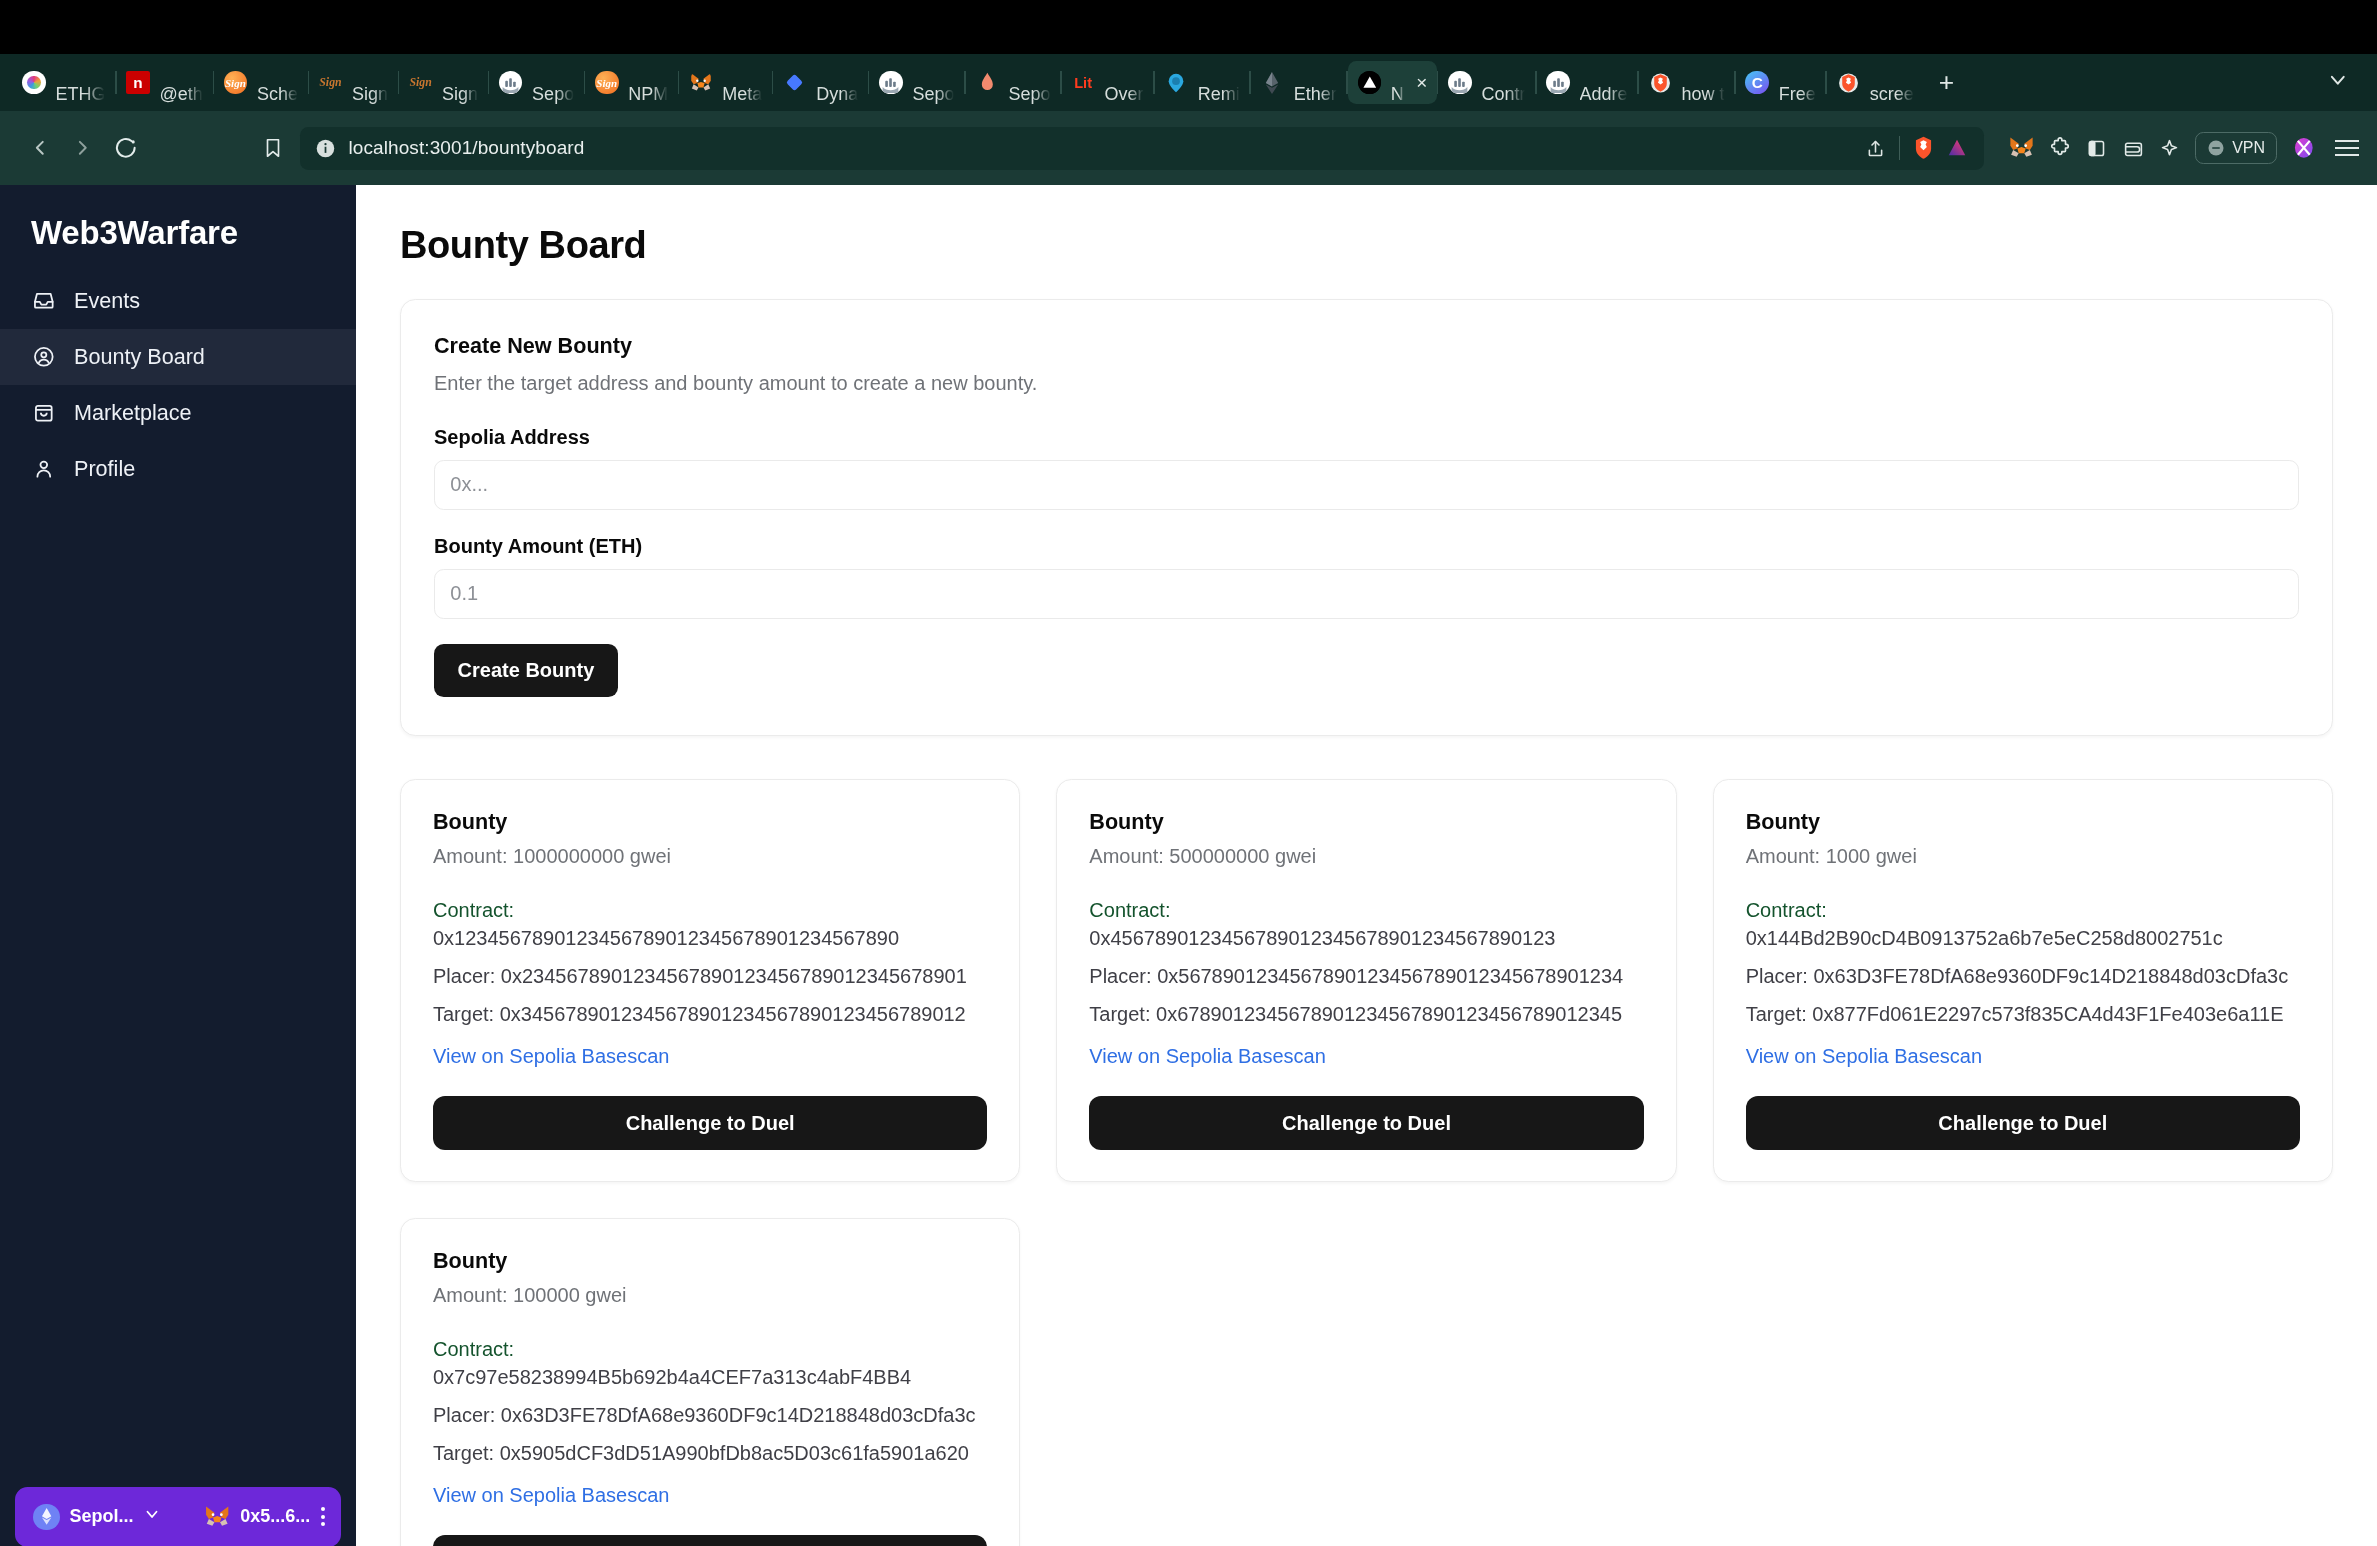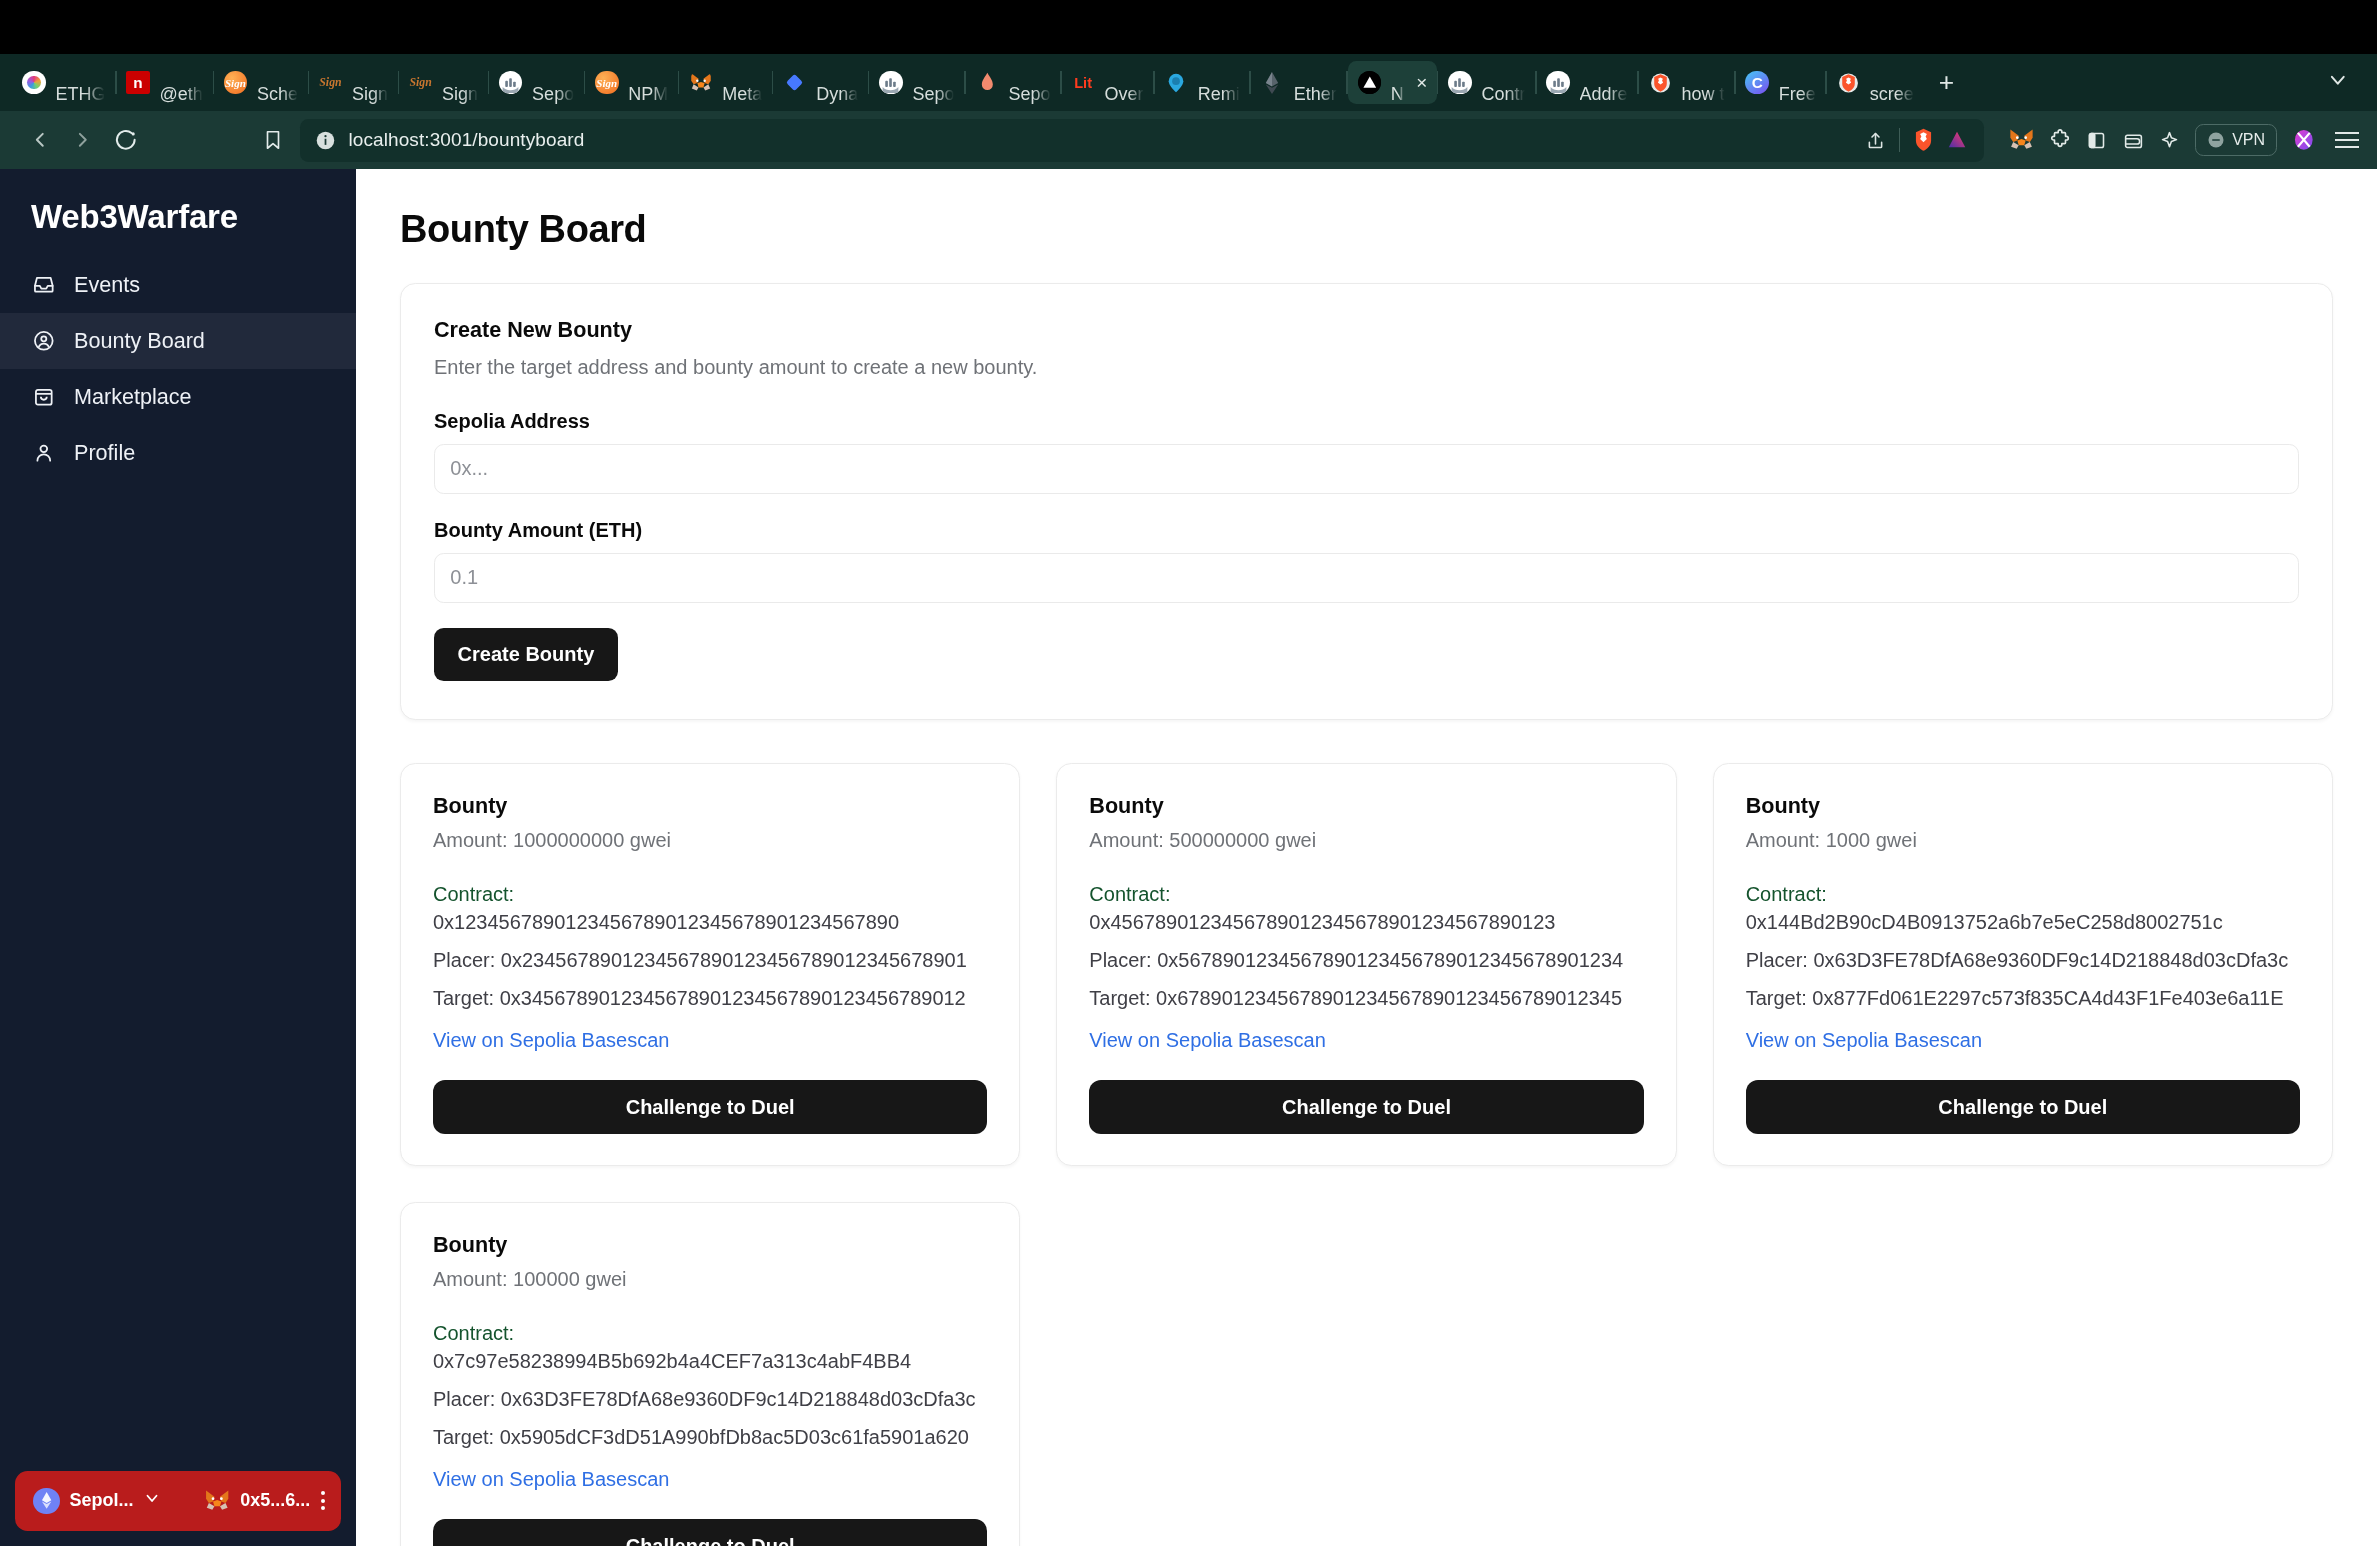--- a/index.html
+++ b/index.html
@@ -63,7 +63,7 @@
   .fv-meta { background: transparent; }
 
   .toolbar {
-    height: 58px; background: #1b3a35; display: flex; align-items: center;
+    height: 74px; background: #1b3a35; display: flex; align-items: center;
     padding: 0 18px; gap: 0;
   }
   .nav-btn { width: 43px; height: 43px; display:flex; align-items:center; justify-content:center; }

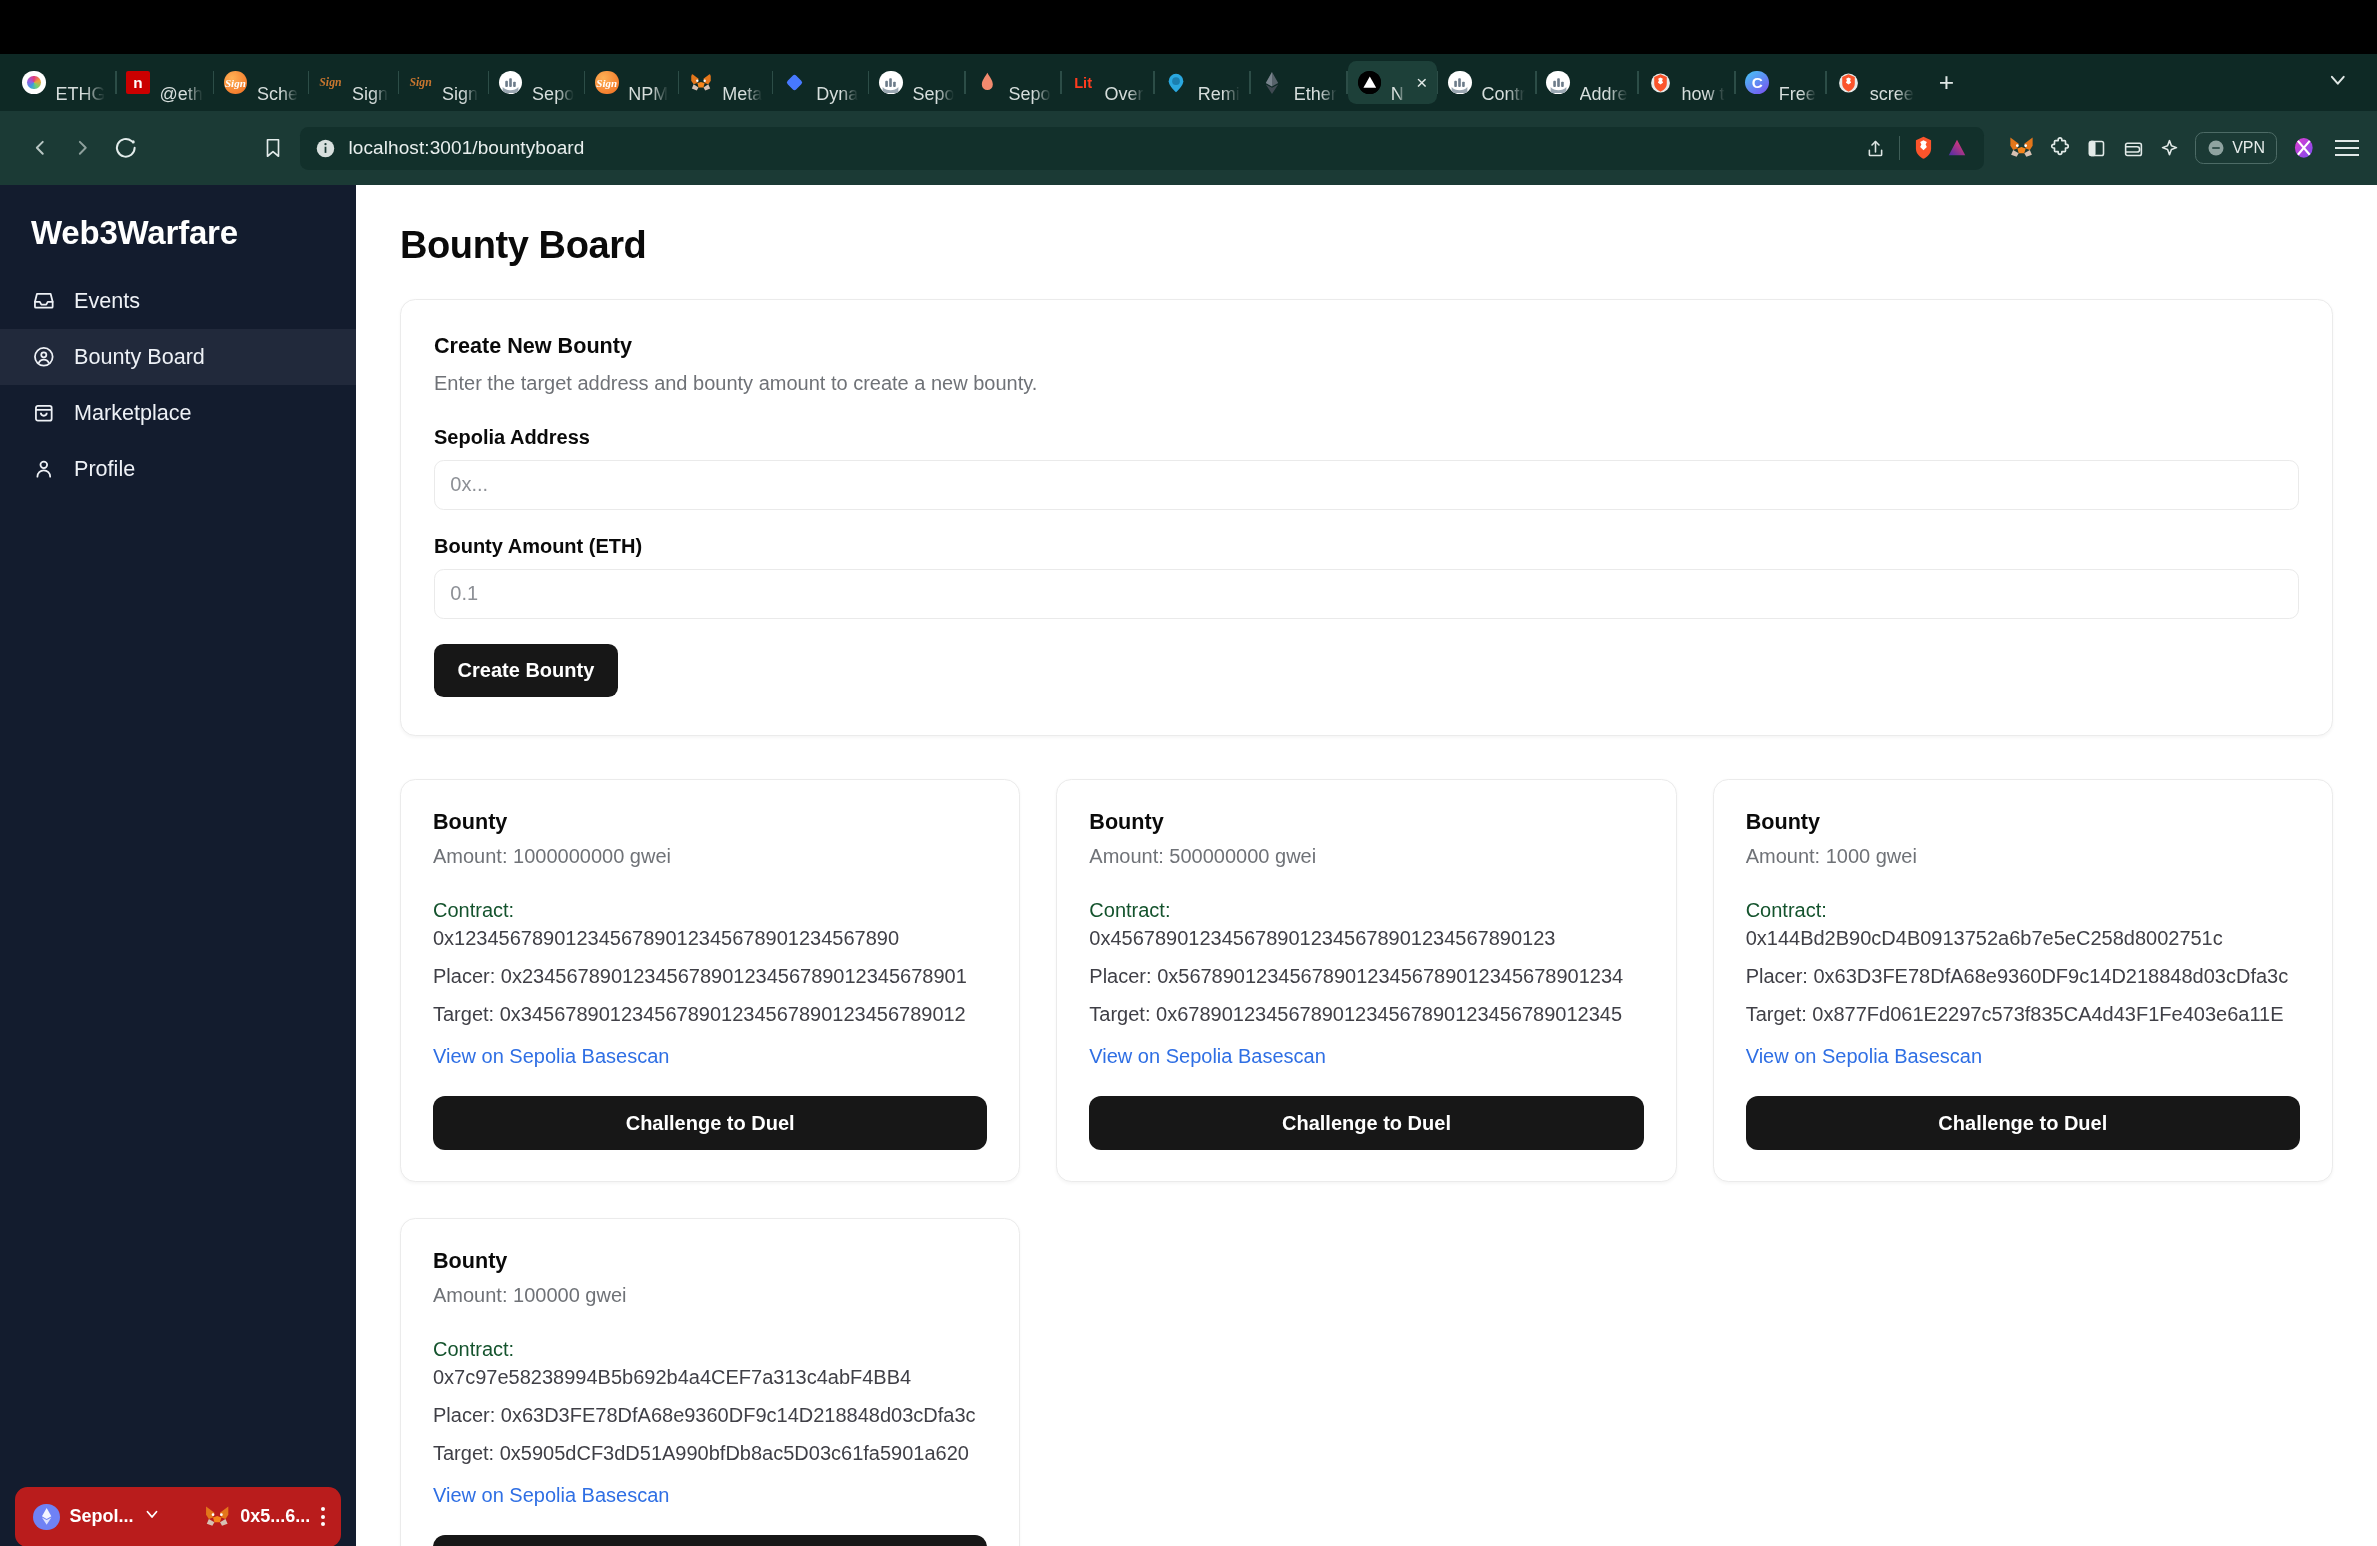--- a/index.html
+++ b/index.html
@@ -98,7 +98,7 @@
 
   .wallet-bar {
     position: absolute; left: 15.3px; bottom: 15.3px; right: 15.3px;
-    height: 60px; background: #b91c1c; border-radius: 12.5px;
+    height: 60px; background: #6d28d9; border-radius: 12.5px;
     display:flex; align-items:center; padding: 16px 18px; gap: 11px;
   }
   .wb-net { display:flex; align-items:center; gap:9.7px; }

